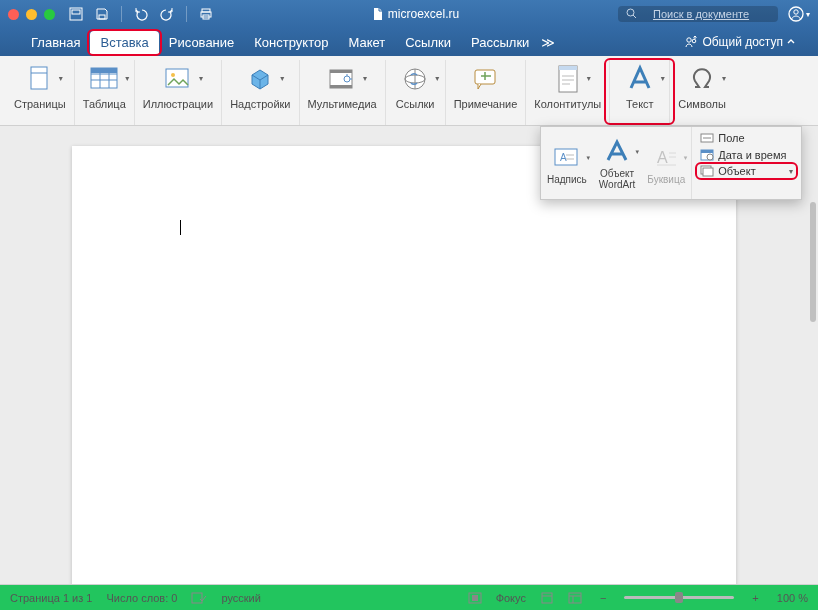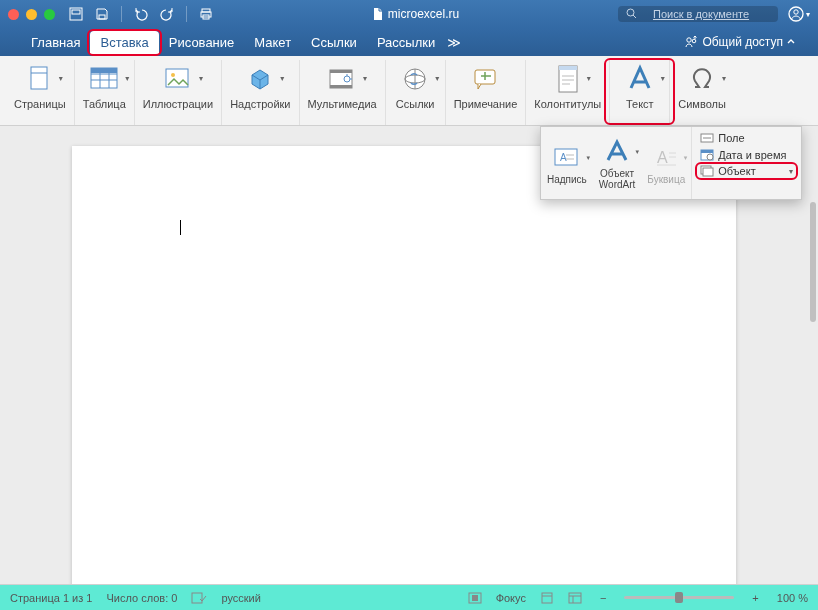--- a/index.html
+++ b/index.html
@@ -137,6 +137,7 @@
     <span class="hl-ring"></span>
   </div>
   <div class="tab">Рисование</div>
+  <div class="tab">Конструктор</div>
   <div class="tab">Макет</div>
   <div class="tab">Ссылки</div>
   <div class="tab">Рассылки</div>

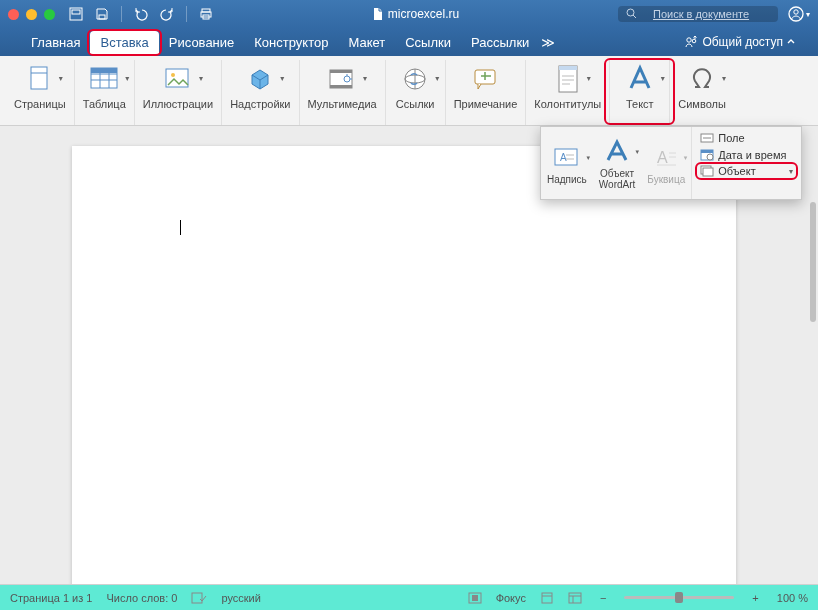--- a/index.html
+++ b/index.html
@@ -54,7 +54,7 @@
 .pr-row.hl .hl-ring { inset: -2px -3px; }
 .pr-row .dd2 { margin-left: auto; font-size: 8px; color: #666; }
 
-.statusbar { position: absolute; bottom: 0; left: 0; right: 0; height: 26px; background: #5eead4; border-top: 1px solid #d0d0d0; display: flex; align-items: center; font-size: 11px; color: #555; padding: 0 10px; gap: 14px; }
+.statusbar { position: absolute; bottom: 0; left: 0; right: 0; height: 26px; background: #22c55e; border-top: 1px solid #d0d0d0; display: flex; align-items: center; font-size: 11px; color: #555; padding: 0 10px; gap: 14px; }
 .sb-spacer { flex: 1; }
 .zoom-slider { width: 110px; height: 3px; background: #bbb; position: relative; border-radius: 2px; }
 .zoom-slider .thumb { position: absolute; left: 50%; top: -4px; width: 8px; height: 11px; background: #888; border-radius: 2px; transform: translateX(-50%); }

